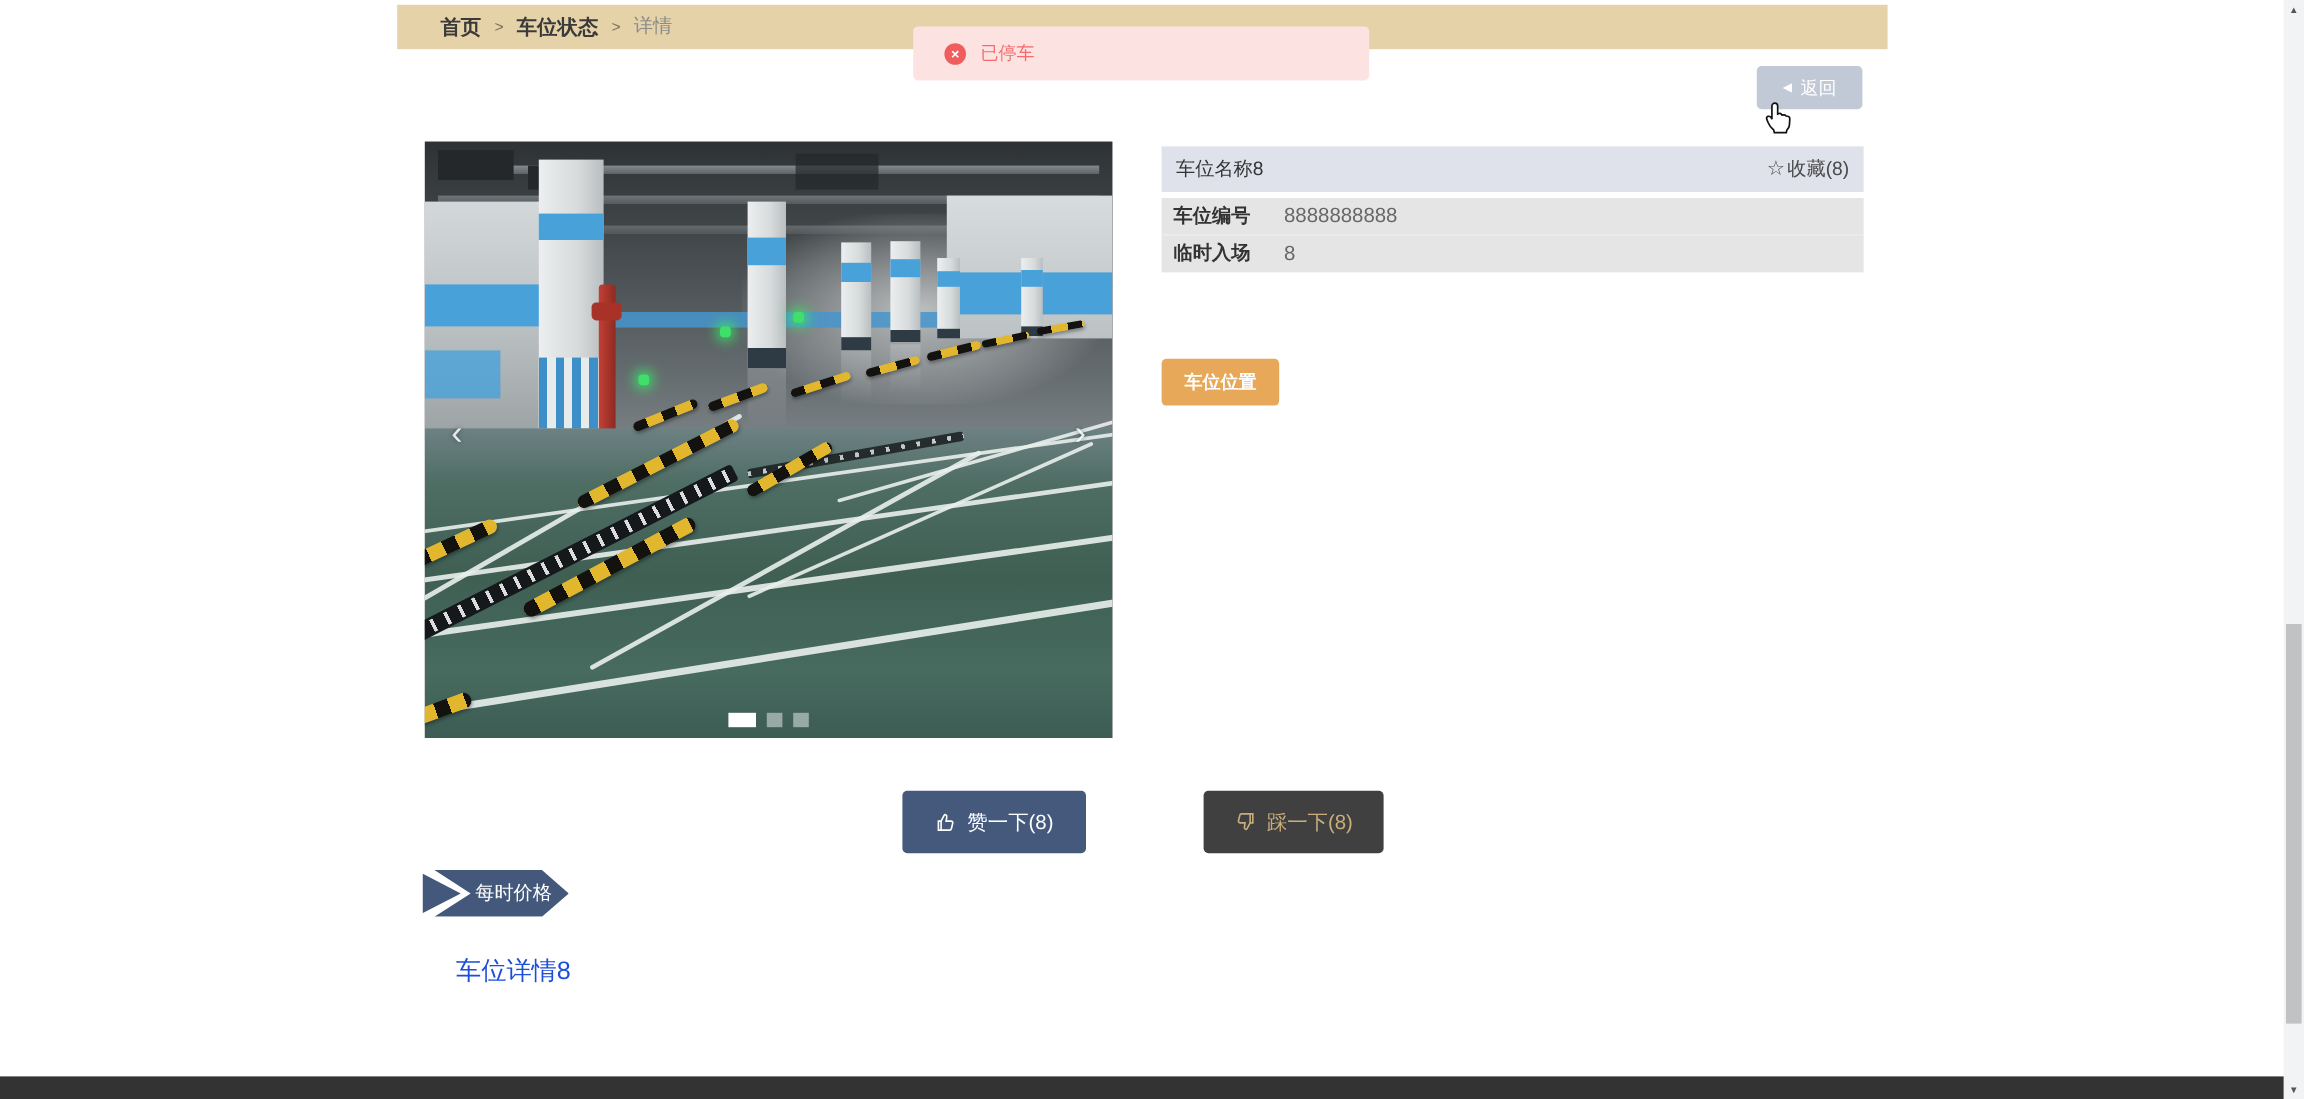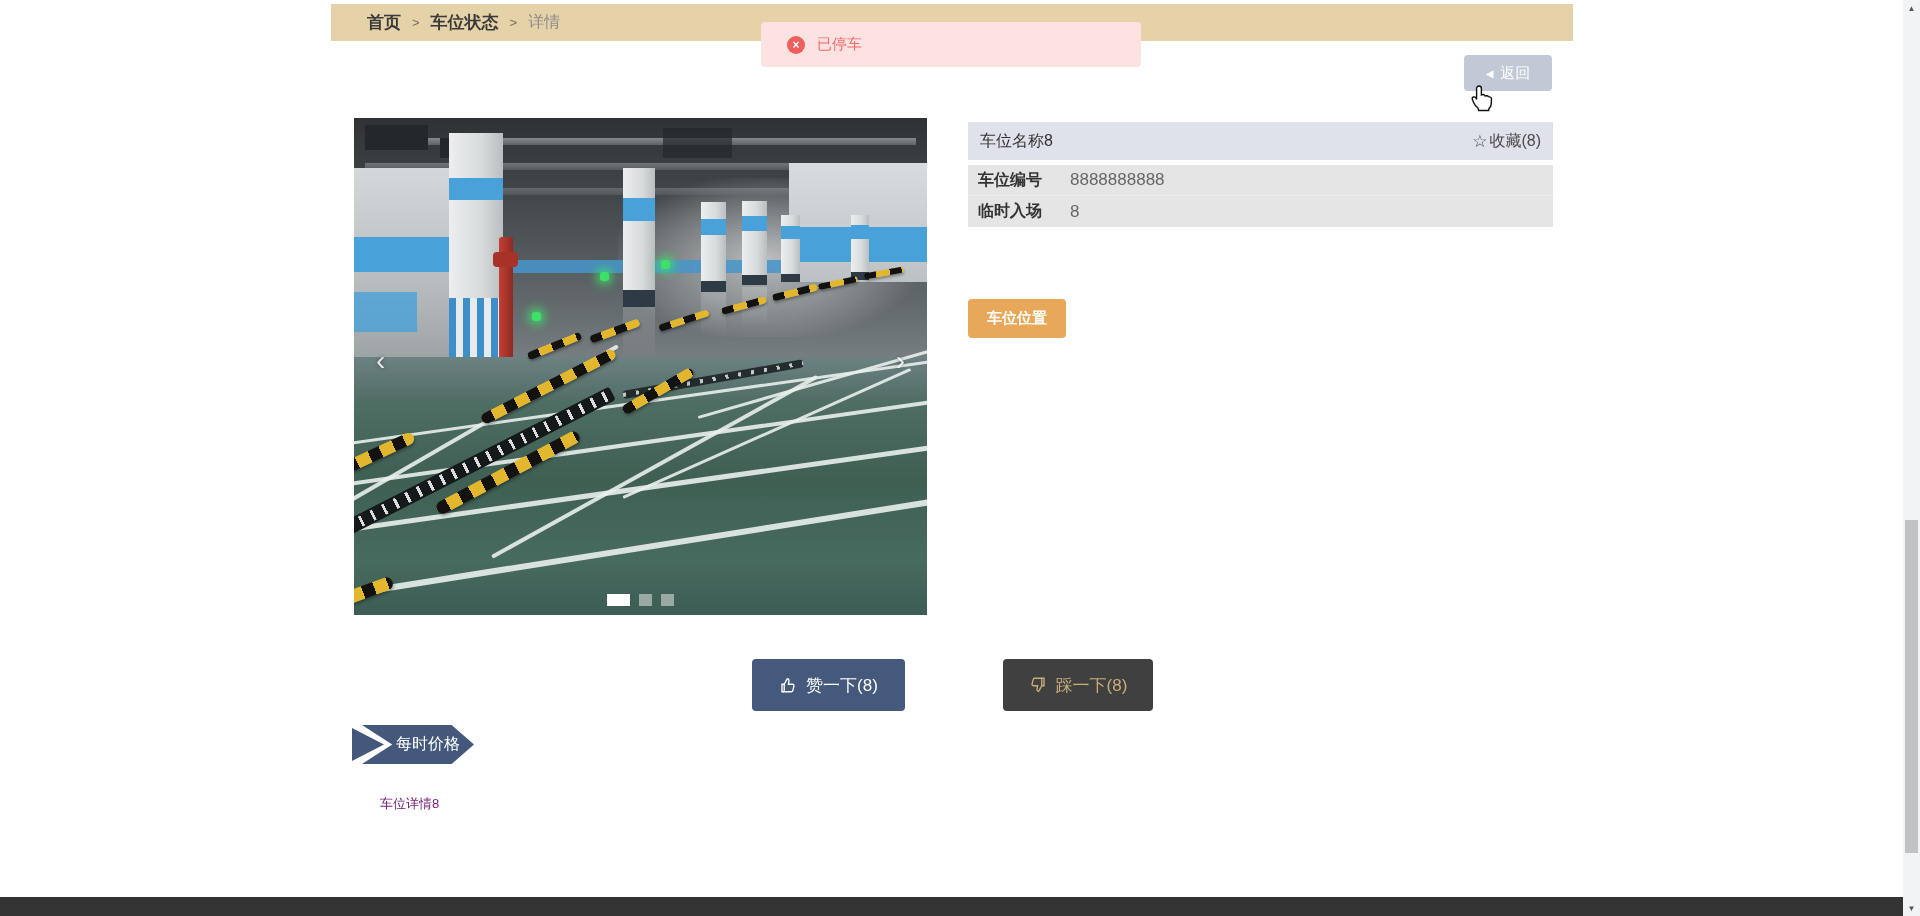--- a/index.html
+++ b/index.html
@@ -108,7 +108,7 @@
     color:#fff; font-size:16px; }
   .ribbon-tri { position:absolute; left:0; top:3px; bottom:3px; width:32px; background:#44587b;
     clip-path:polygon(0 0,100% 50%,0 100%); }
-  .detail-text { position:absolute; left:380px; top:795px; font-size:13px; color:#701a75; }
+  .detail-text { position:absolute; left:380px; top:795px; font-size:21px; color:#1d4ed8; }
 
   
   .footer { position:absolute; left:0; top:897px; width:1920px; height:19px; background:#333; }

